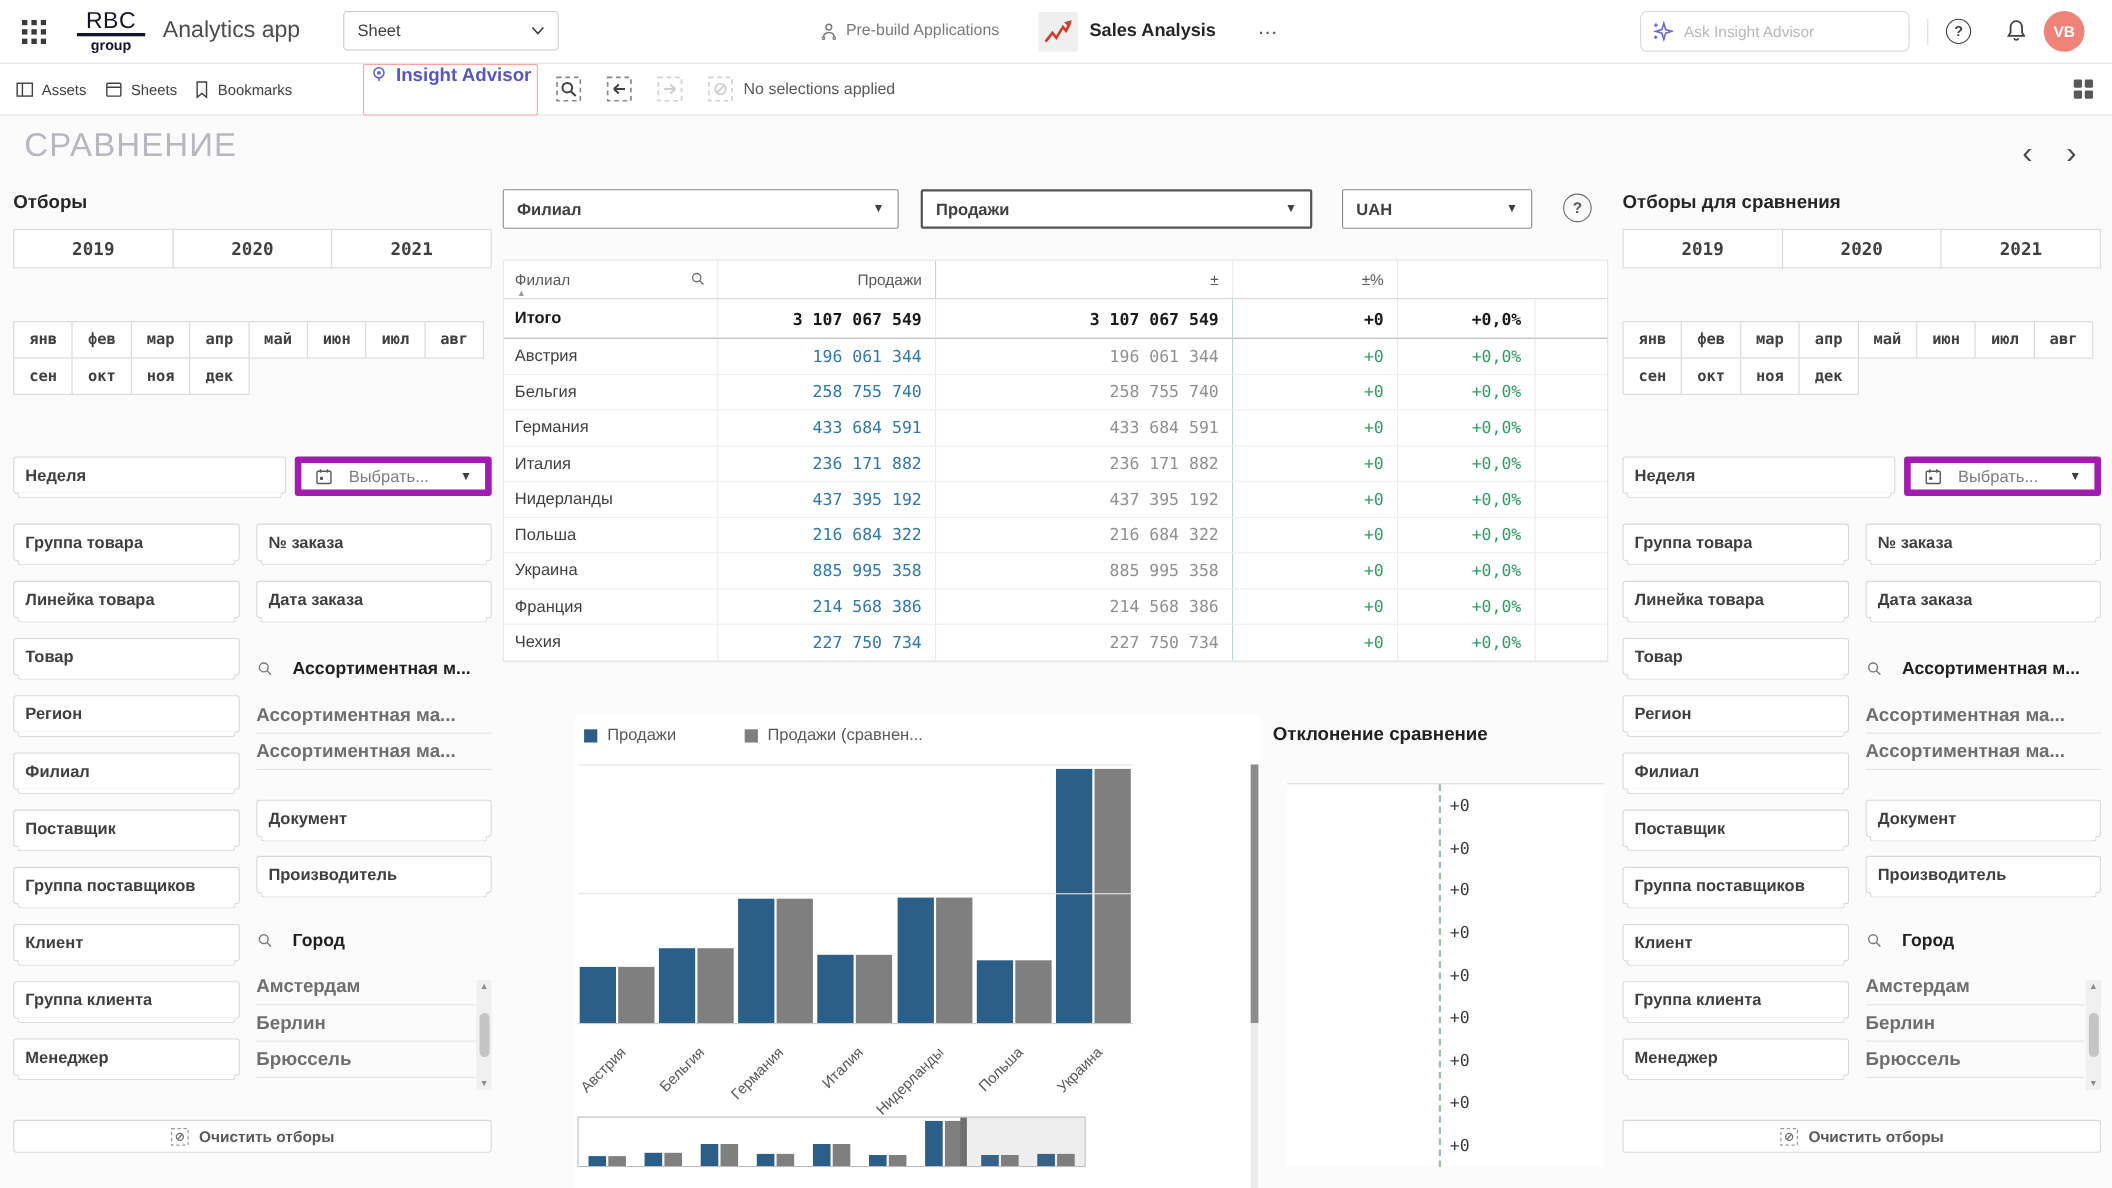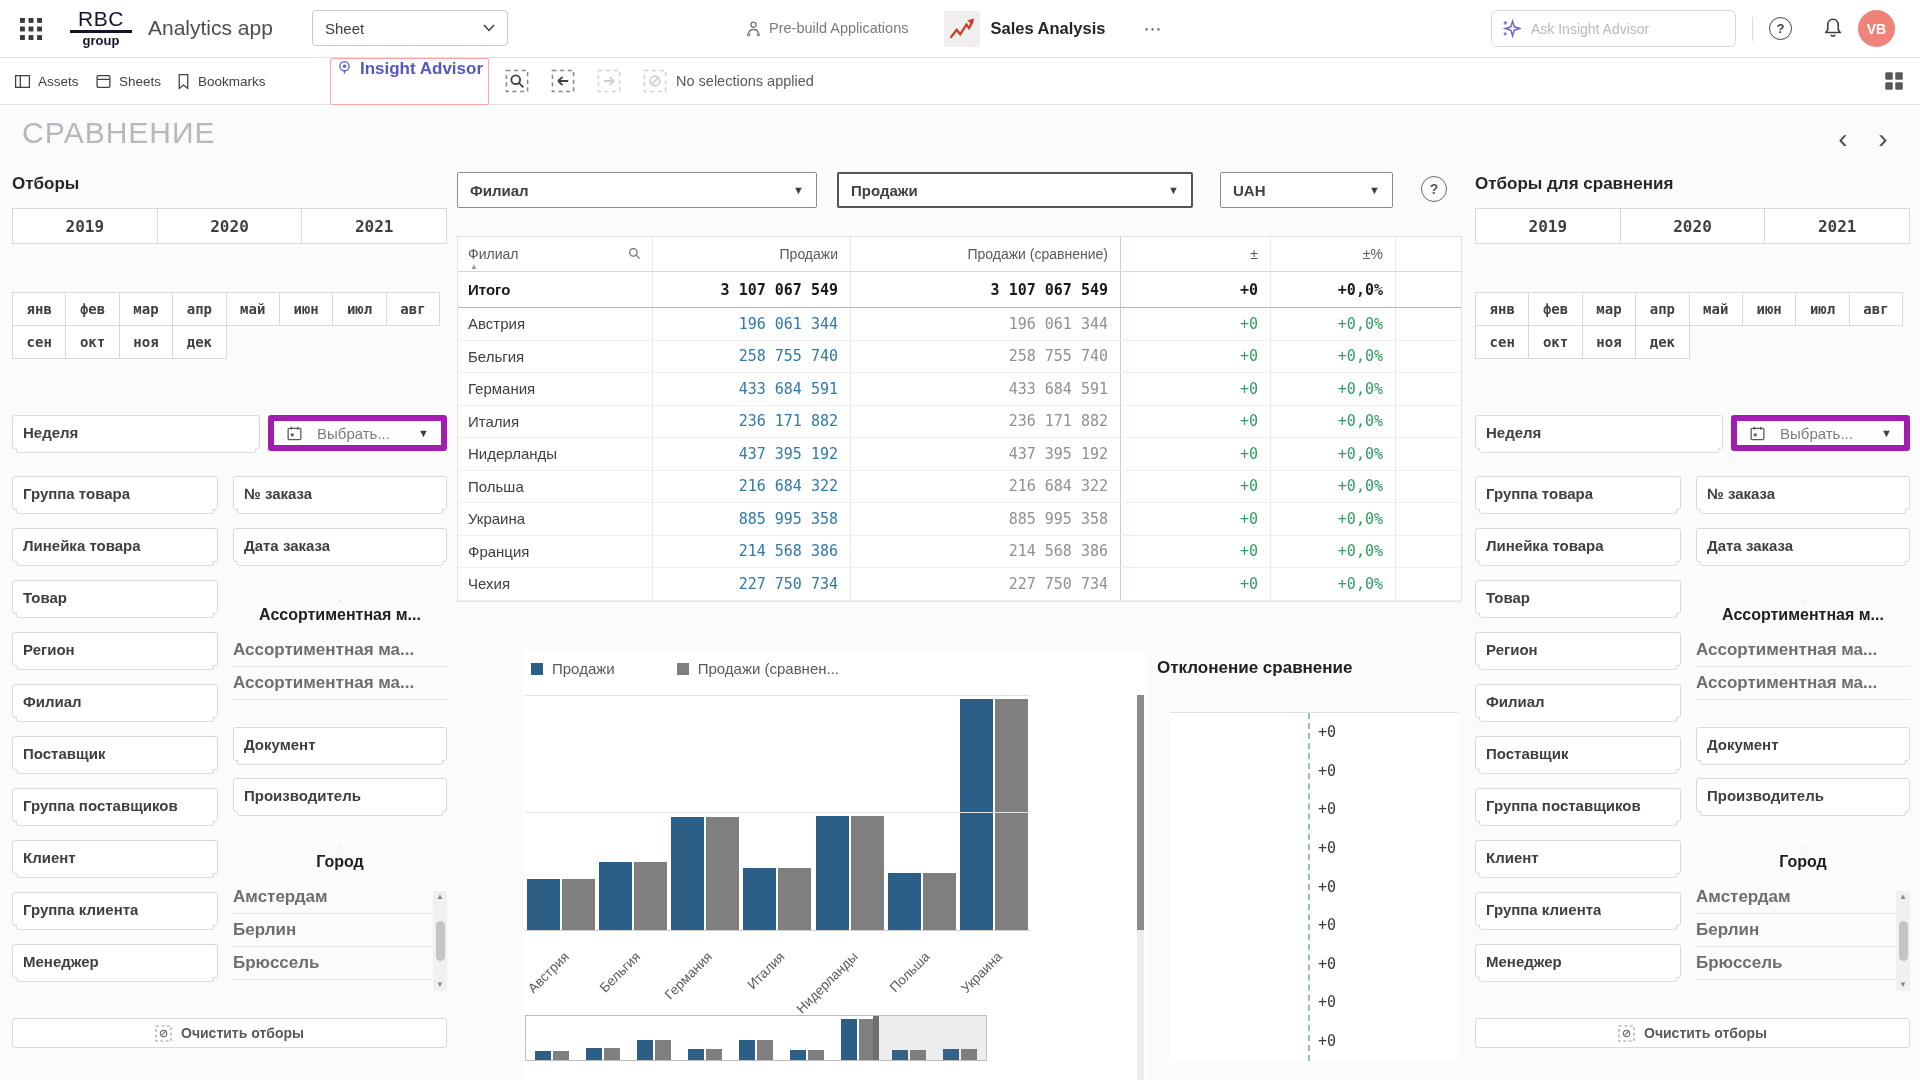--- a/index.html
+++ b/index.html
@@ -455,7 +455,6 @@
         </svg>
       </div>
       <div class="c-num">Продажи</div>
-      <div class="c-num">Продажи (сравнение)</div>
       <div class="c-num gl">±</div>
       <div class="c-num">±%</div>
       <div></div>

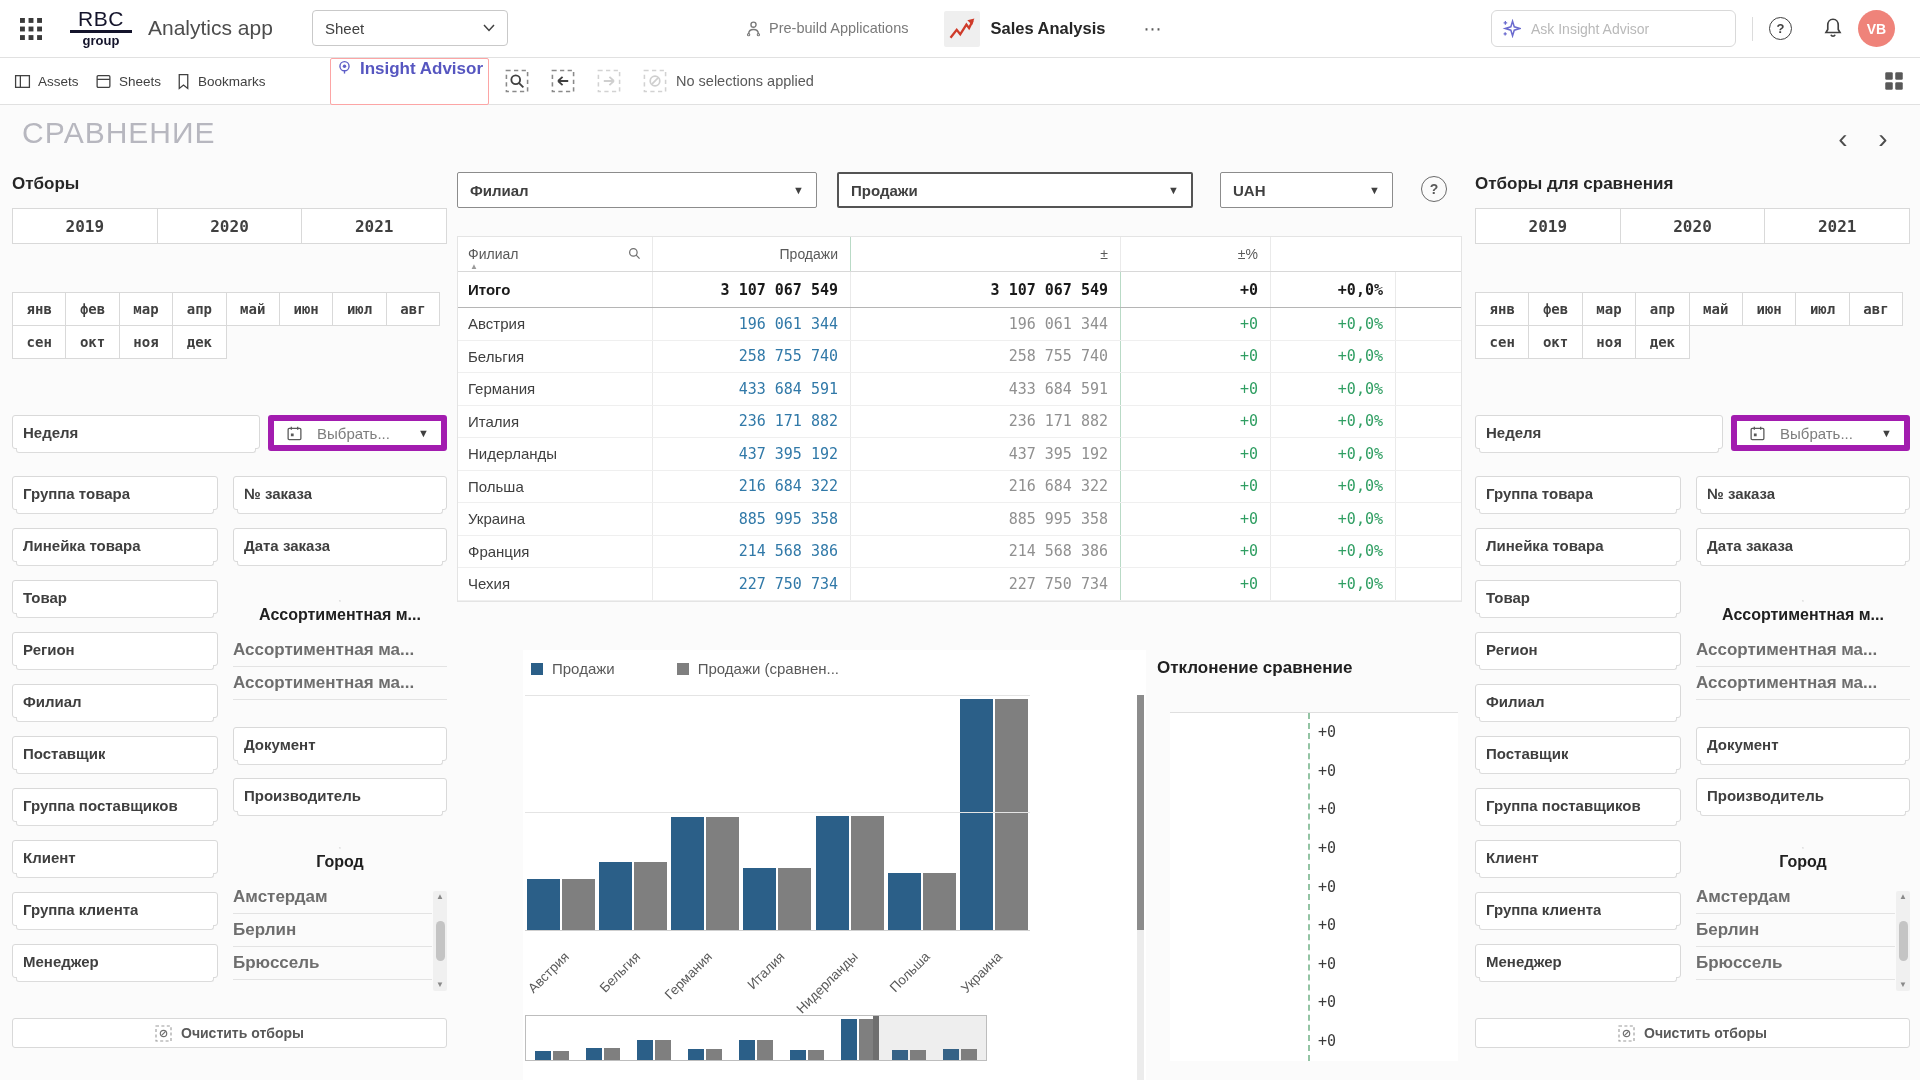--- a/index.html
+++ b/index.html
@@ -77,7 +77,7 @@
   .fcol2mid{position:absolute;display:flex;flex-direction:column;gap:17px;width:214px;left:221px;top:557px;}
   .lb-block{position:absolute;left:221px;width:214px;}
   .lb-assort{top:430px;} .lb-city{top:677px;}
-  .lb-head{display:flex;align-items:center;gap:4px;height:24px;flex-direction:column;}
+  .lb-head{display:flex;align-items:flex-start;gap:17px;height:24px;}
   .lb-title{font-size:16px;font-weight:bold;color:#202020;white-space:nowrap;}
   .lb-list{margin-top:10px;font-weight:bold;}
   .lb-city .lb-list{width:199px;}

